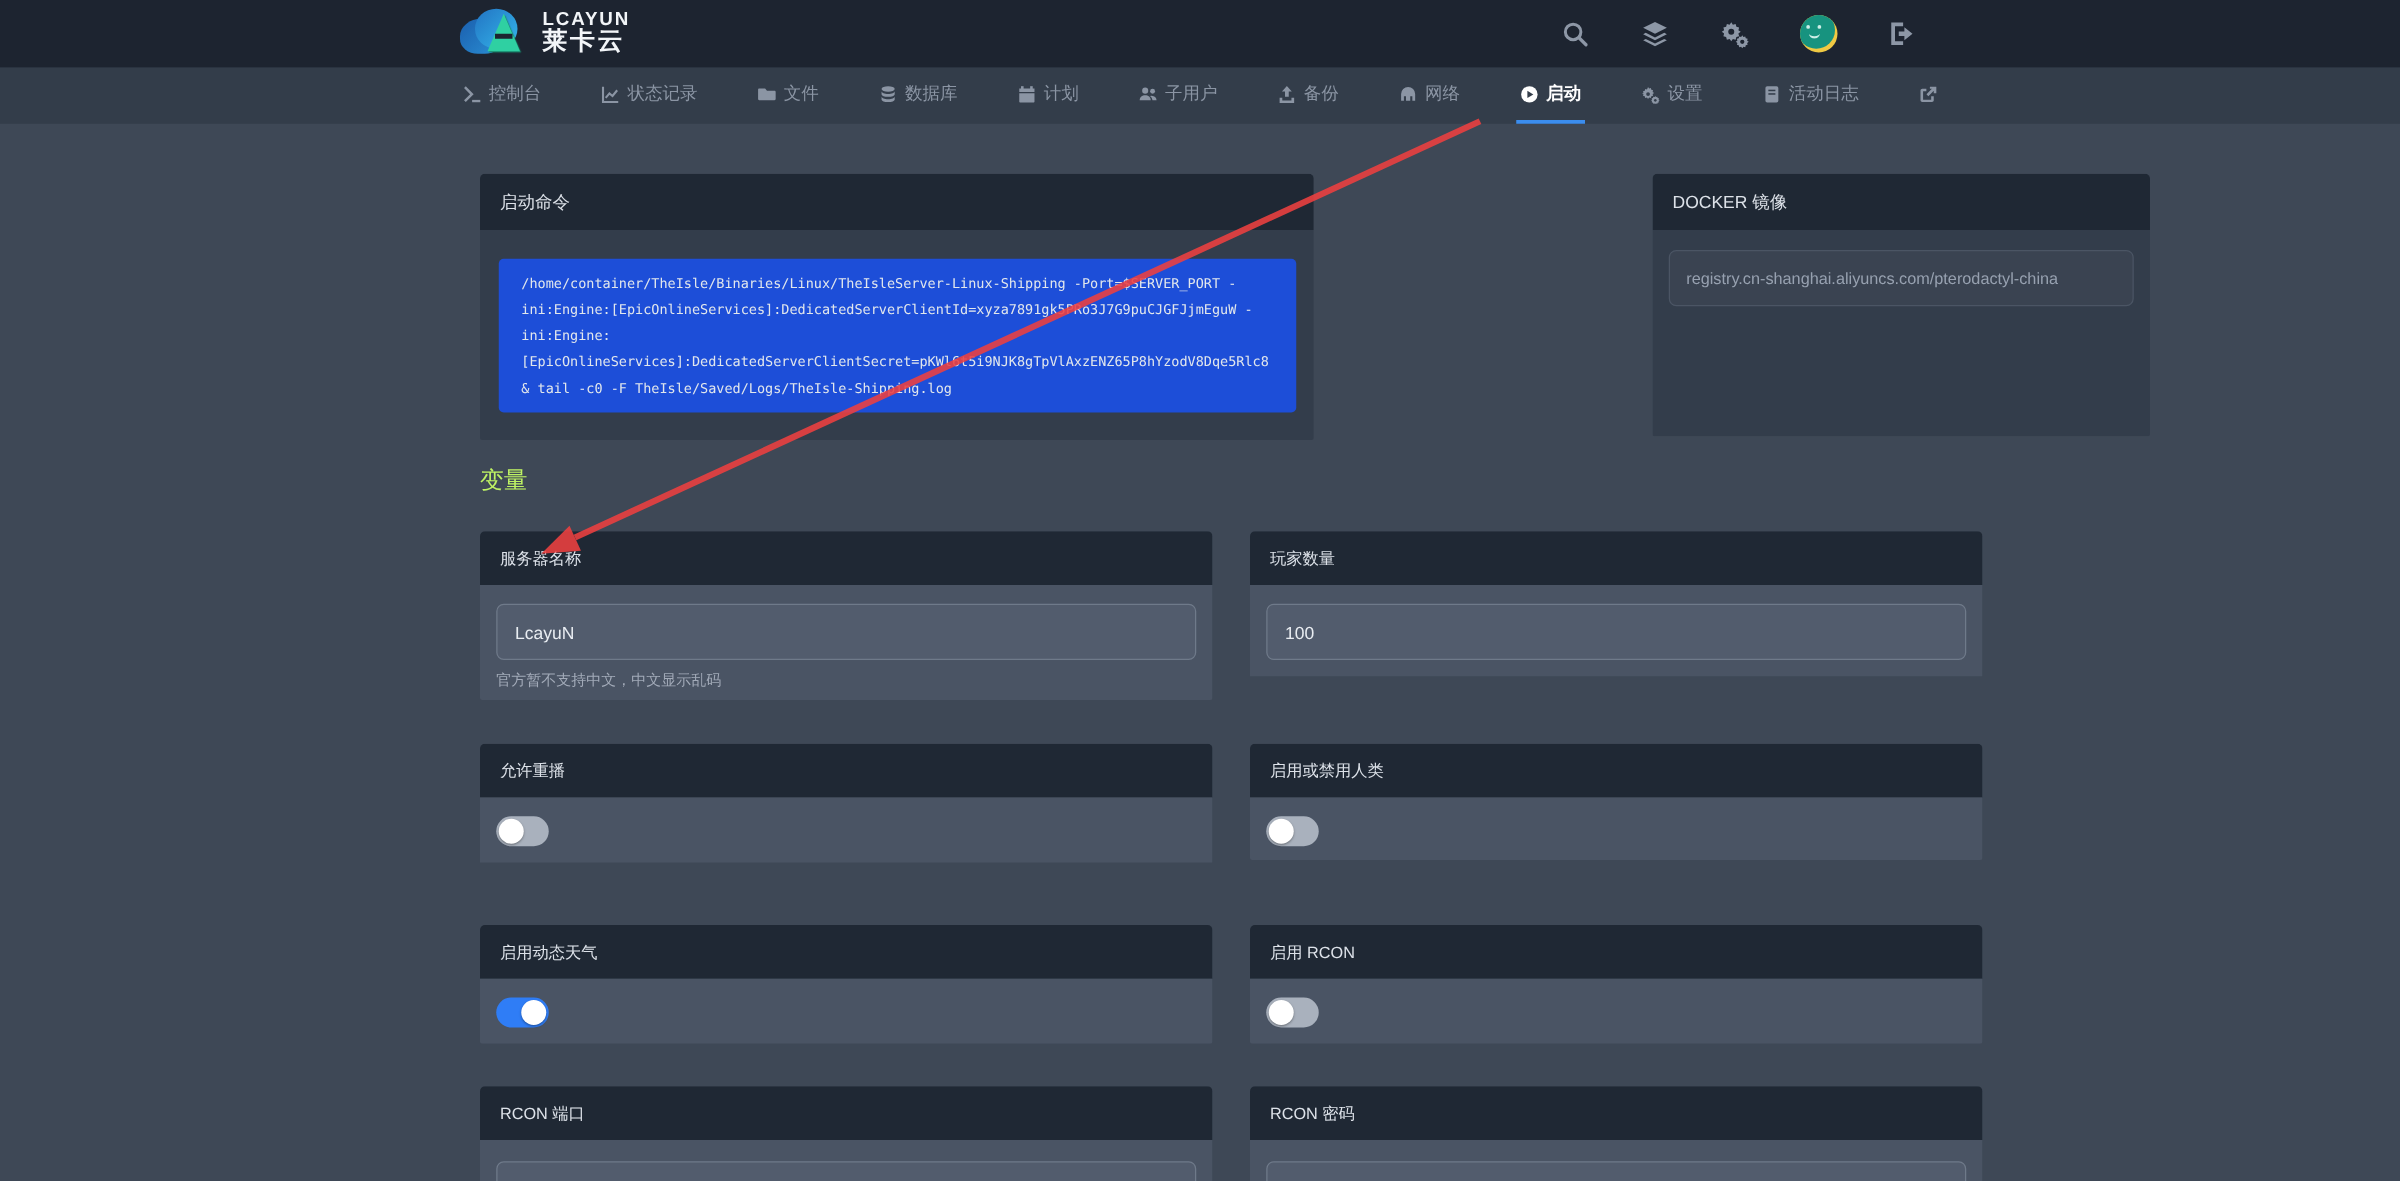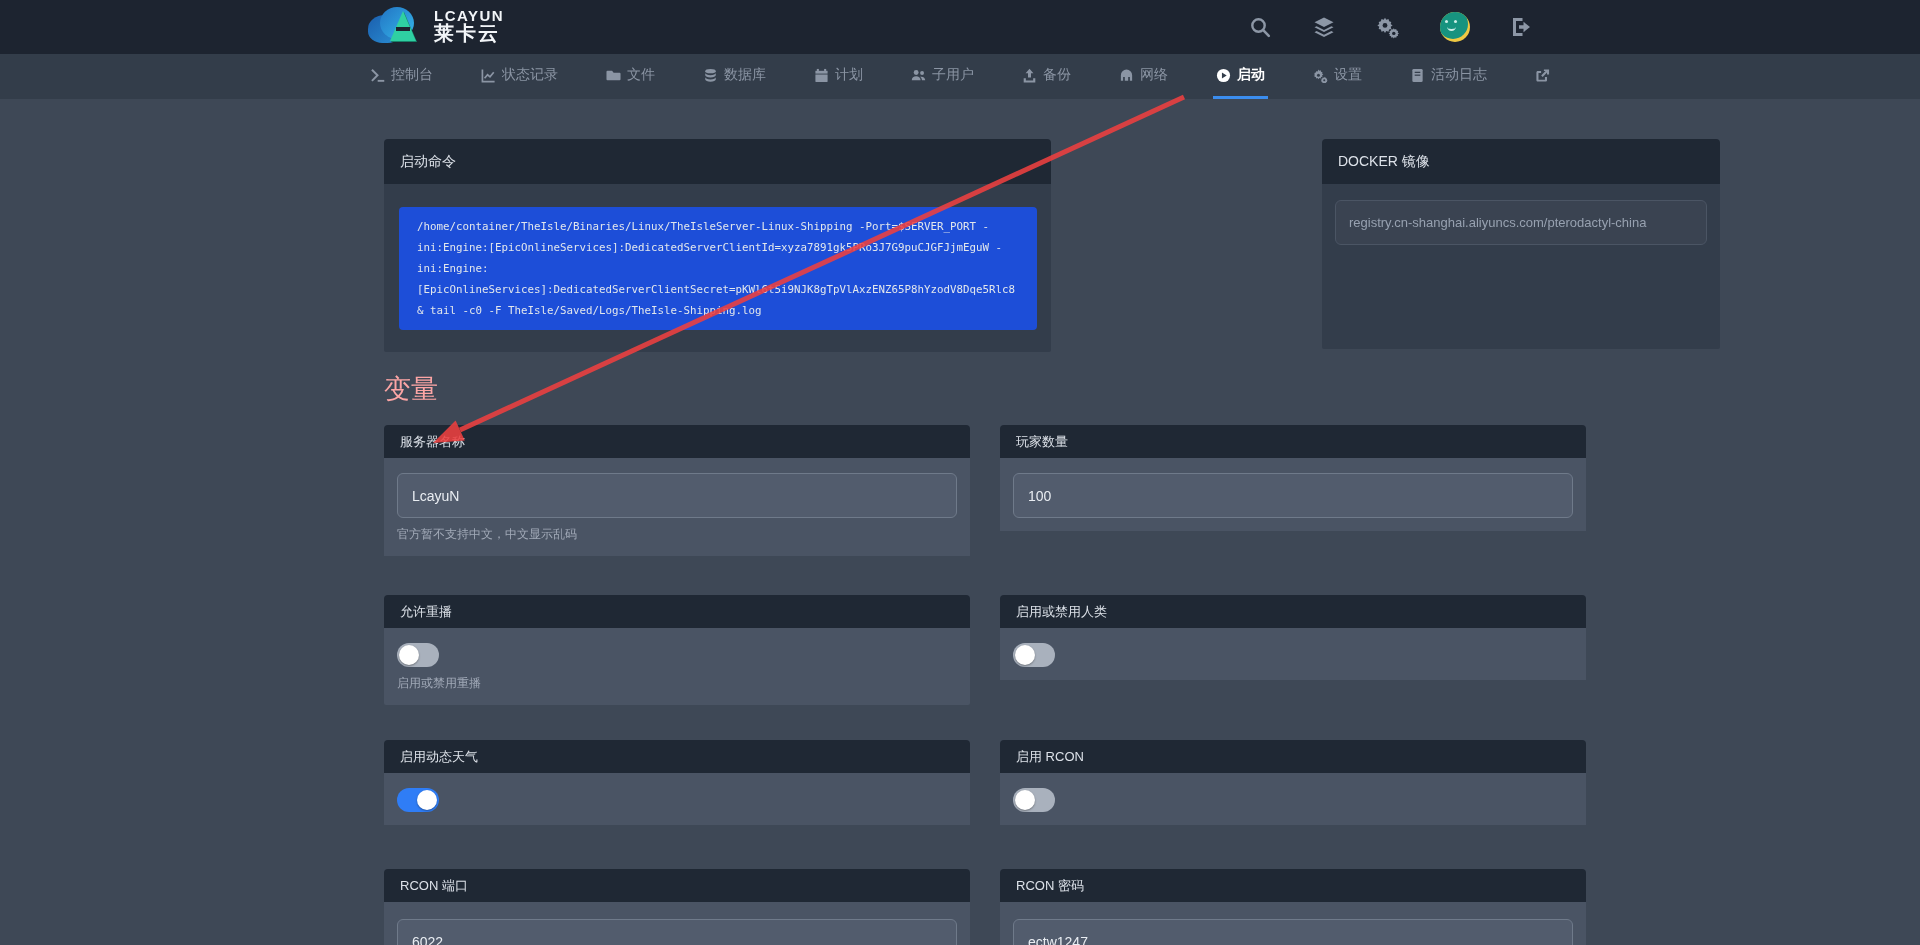--- a/index.html
+++ b/index.html
@@ -56,7 +56,7 @@
   .docker-input { width:372px; height:45px; background:#3a4351; border:1px solid #4b5564; border-radius:6px;
     color:#97a1b0; font-size:13px; padding:0 13px; font-family:inherit; }
 
-  .section-heading { position:absolute; left:351px; top:272px; color:#fca5a5; font-size:27px; font-weight:500; }
+  .section-heading { position:absolute; left:351px; top:272px; color:#bef264; font-size:19px; font-weight:500; }
 
   .card { position:absolute; width:586px; border-radius:4px 4px 2px 2px; overflow:hidden; }
   .card-header { height:33px; background:#1f2834; display:flex; align-items:center; padding:0 16px;

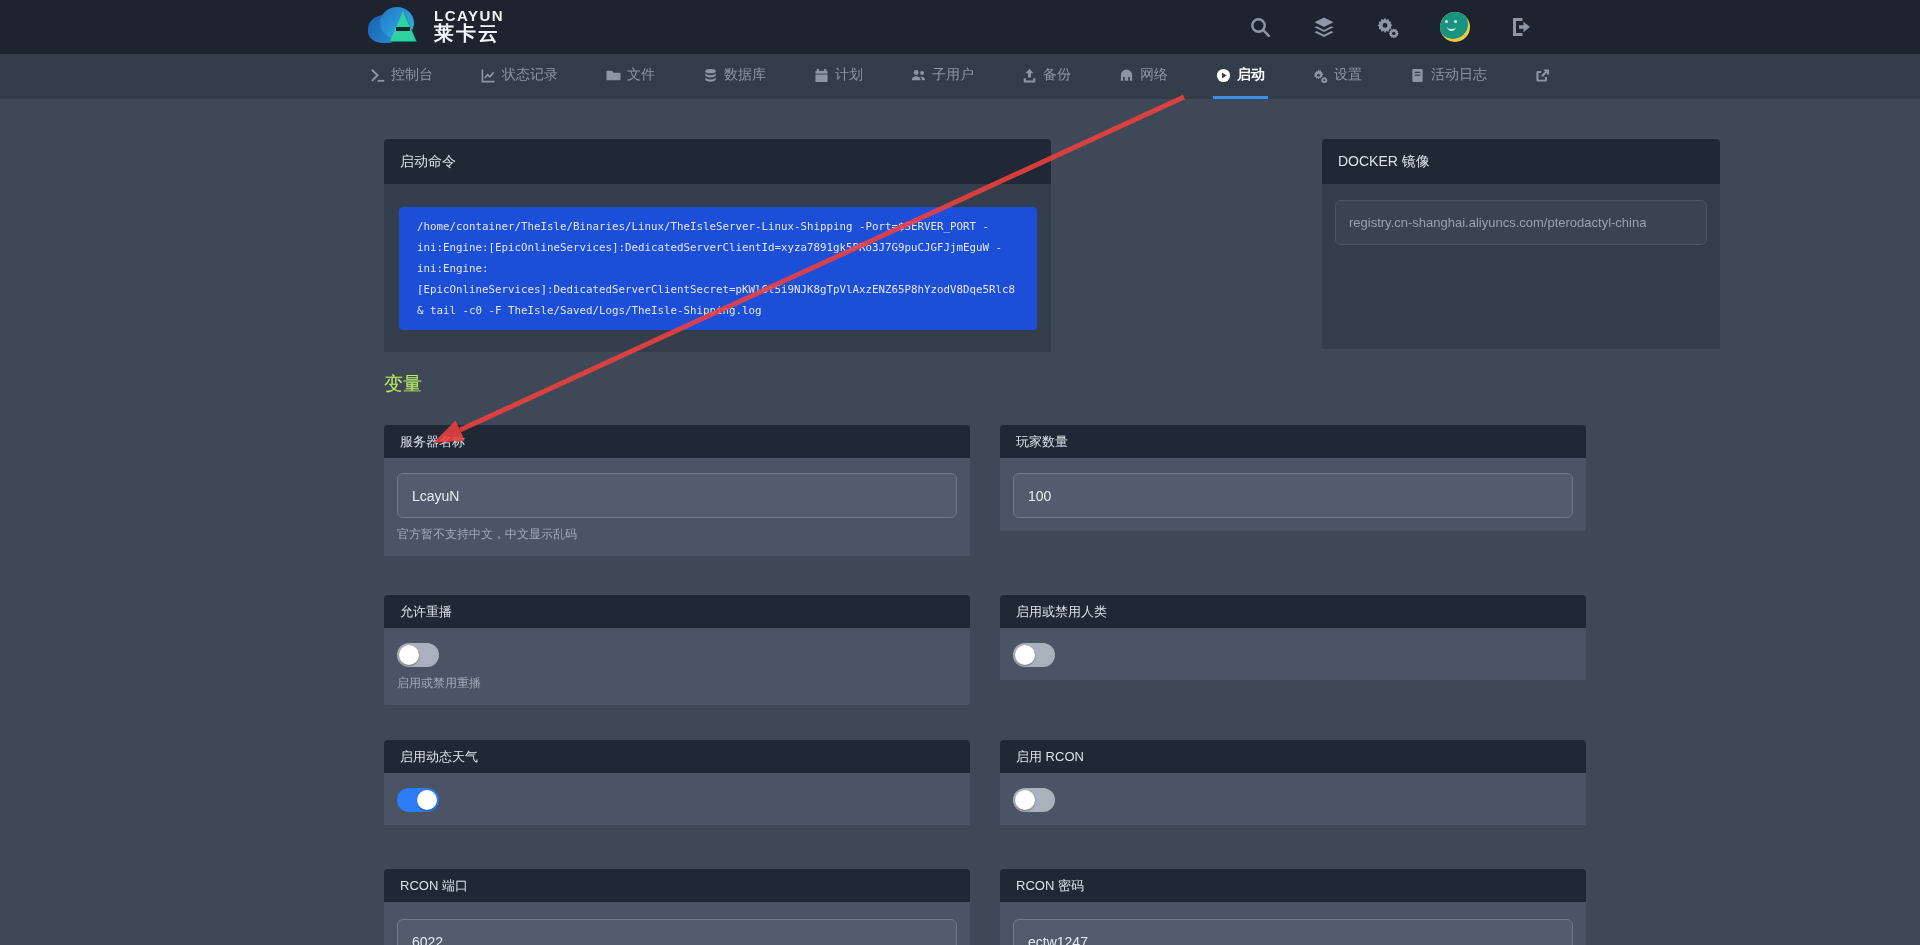--- a/index.html
+++ b/index.html
@@ -59,7 +59,7 @@
   .section-heading { position:absolute; left:351px; top:272px; color:#bef264; font-size:19px; font-weight:500; }
 
   .card { position:absolute; width:586px; border-radius:4px 4px 2px 2px; overflow:hidden; }
-  .card-header { height:33px; background:#1f2834; display:flex; align-items:center; padding:0 16px;
+  .card-header { height:43px; background:#1f2834; display:flex; align-items:center; padding:0 16px;
     color:#dde2e9; font-size:13px; }
   .card-body { background:#4a5464; padding:15px 13px 13px 13px; }
   .var-input { width:100%; height:45px; background:#525c6d; border:1px solid #6f7a8a; border-radius:6px;

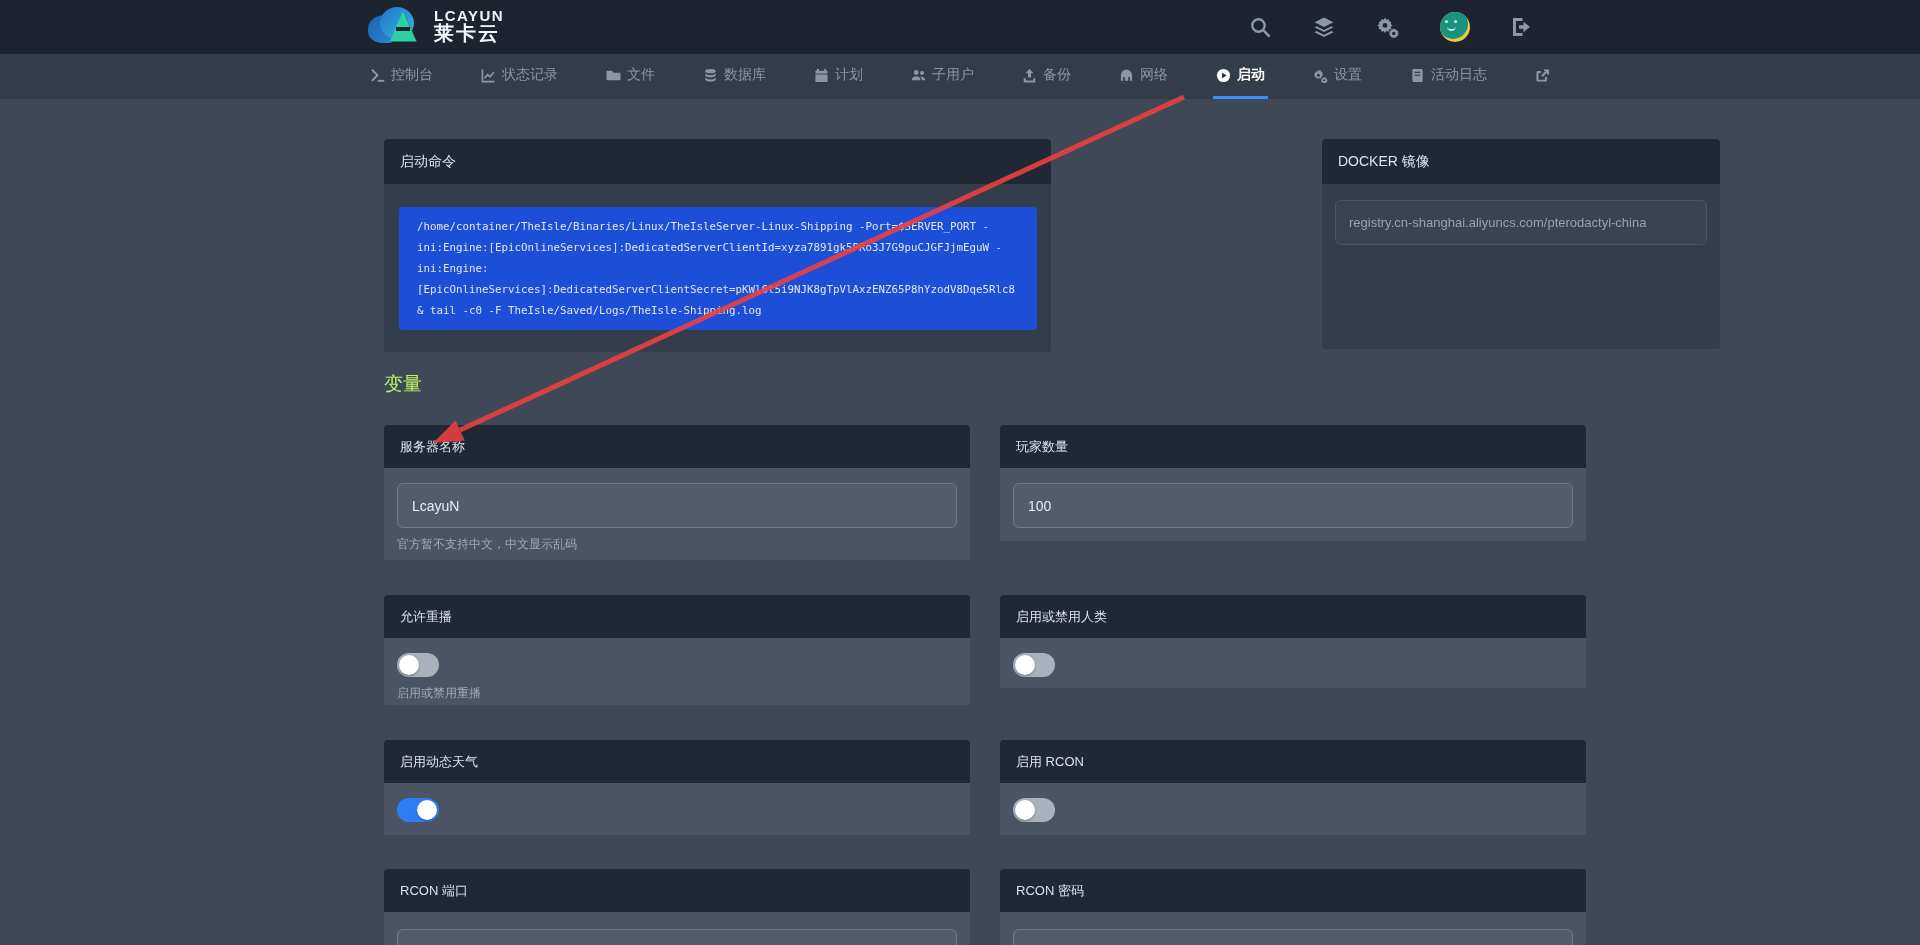--- a/index.html
+++ b/index.html
@@ -271,7 +271,6 @@
         <div class="toggle off">
             <div class="knob"></div>
           </div>
-        <div class="helper">启用或禁用重播</div>
       </div>
     </section>
 

